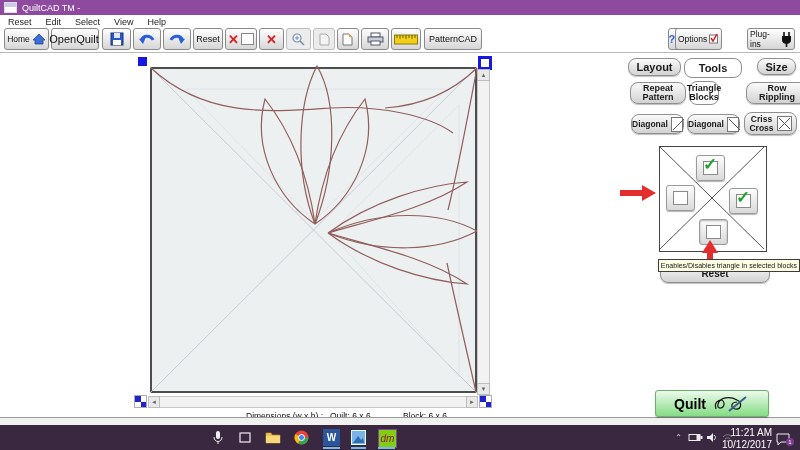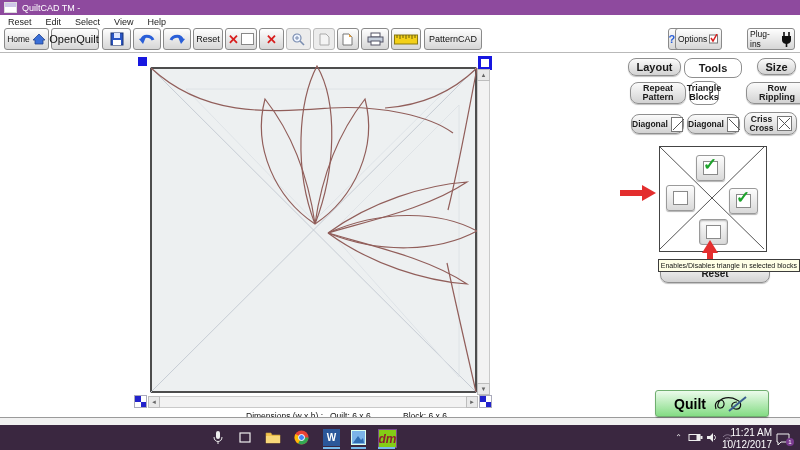--- a/index.html
+++ b/index.html
@@ -364,7 +364,7 @@
     <rect x="0.5" y="0.5" width="14" height="14" fill="#7bb3e8" stroke="#dfe"></rect>
       <polygon points="2,13 7,6 10,10 12,8 13,13" fill="#2f6db3"></polygon>
   </svg>
-  <div class="tbicon" style="left:378px;background:#84cc16;border:1px solid #7a4b8f;color:#8c1f2f;font-weight:bold;font-size:12px;font-style:italic;">
+  <div class="tbicon" style="left:378px;background:#84cc16;border:1px solid #7a4b8f;color:#8c1f2f;font-weight:normal;font-size:10px;font-style:italic;">
     <span>dm</span>
   </div>
   <div class="runline" style="left:323px;width:17px;"></div>

